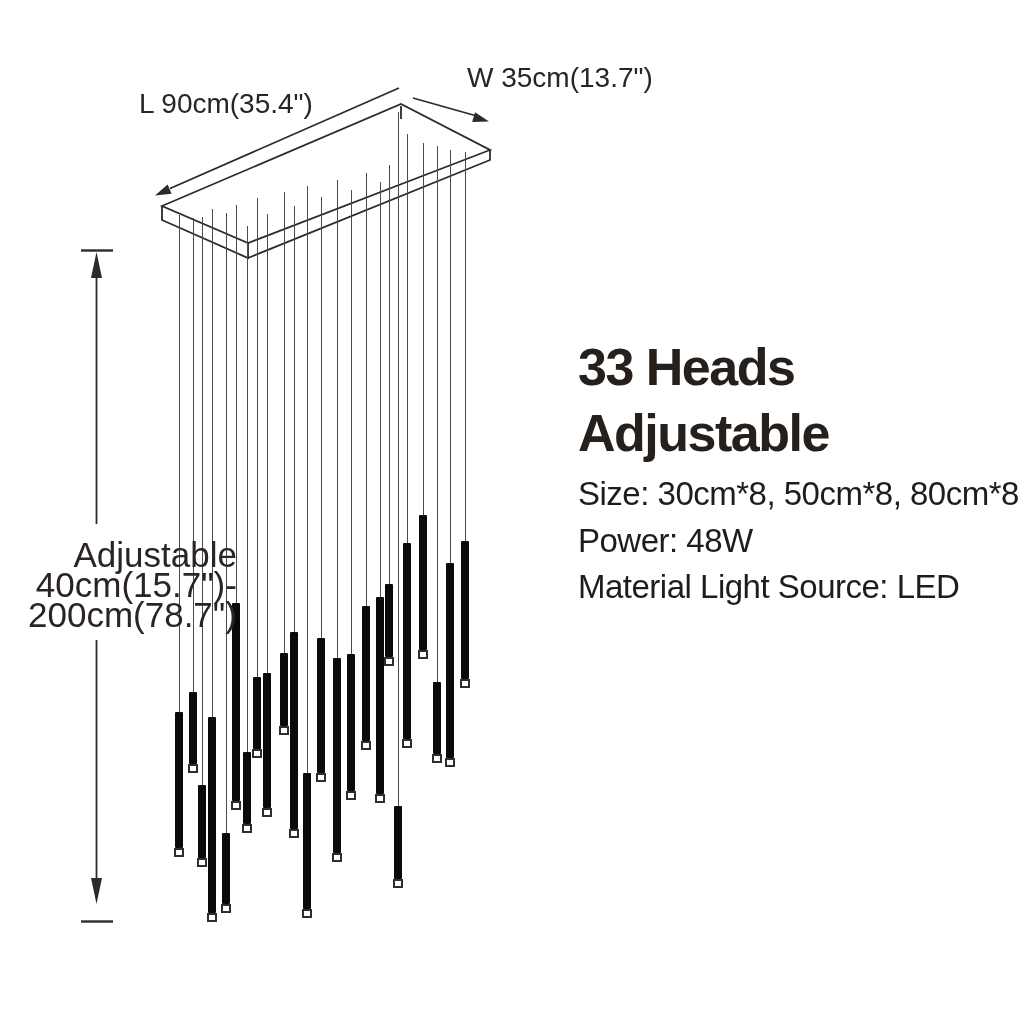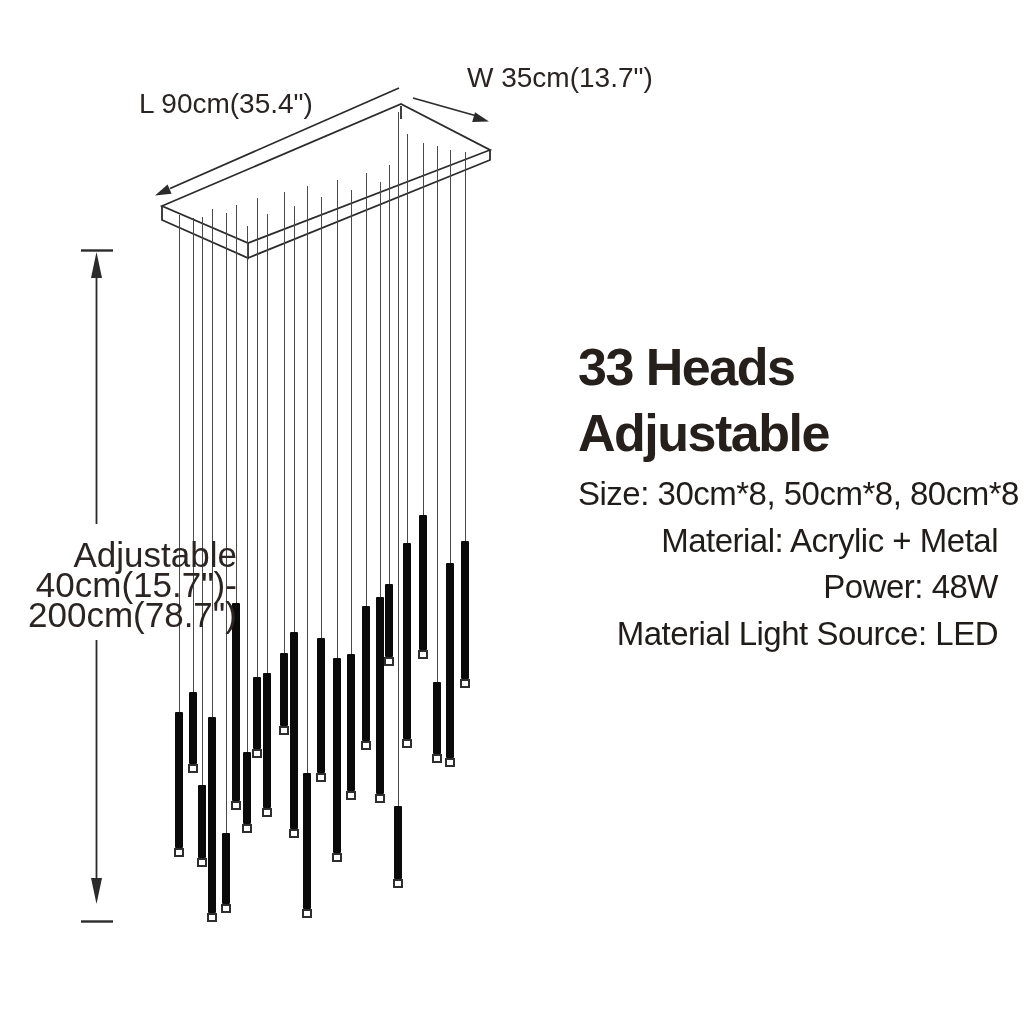--- a/index.html
+++ b/index.html
@@ -21,7 +21,7 @@
     color:#26201d;font-size:52px;line-height:66px;font-weight:700;letter-spacing:-1.5px;
     white-space:nowrap;
   }
-  .spec-lines{position:absolute;left:0px;top:137px;width:420px;text-align:right;}
+  .spec-lines{position:absolute;left:0px;top:137px;width:420px;}
   .spec-line{
     color:#201c1a;font-size:33px;line-height:46.5px;font-weight:400;letter-spacing:-0.5px;
     white-space:nowrap;

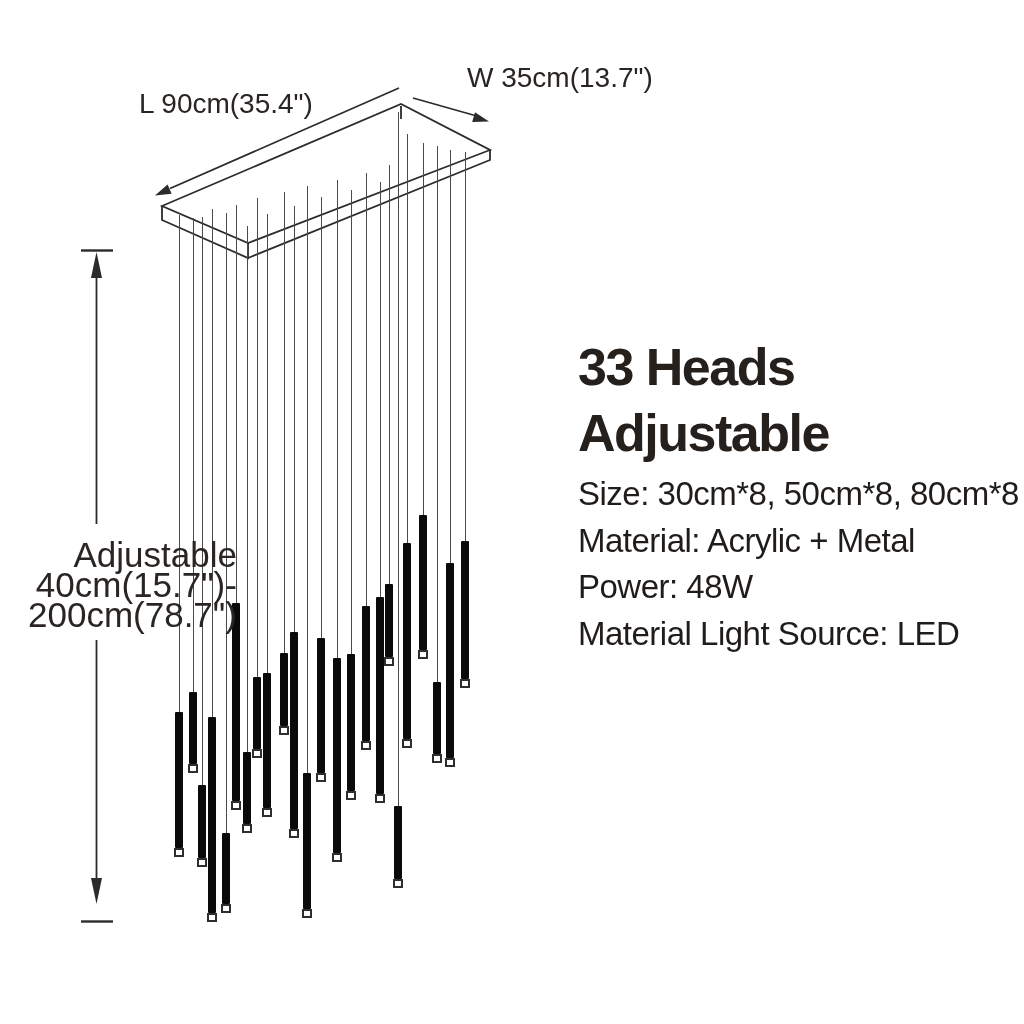--- a/index.html
+++ b/index.html
@@ -154,7 +154,6 @@
     <div class="spec-title">Adjustable</div>
     <div class="spec-lines">
       <div class="spec-line">Size: 30cm*8, 50cm*8, 80cm*8</div>
-      <div class="spec-line">Material: Acrylic + Metal</div>
       <div class="spec-line">Power: 48W</div>
       <div class="spec-line">Material Light Source: LED</div>
     </div>

